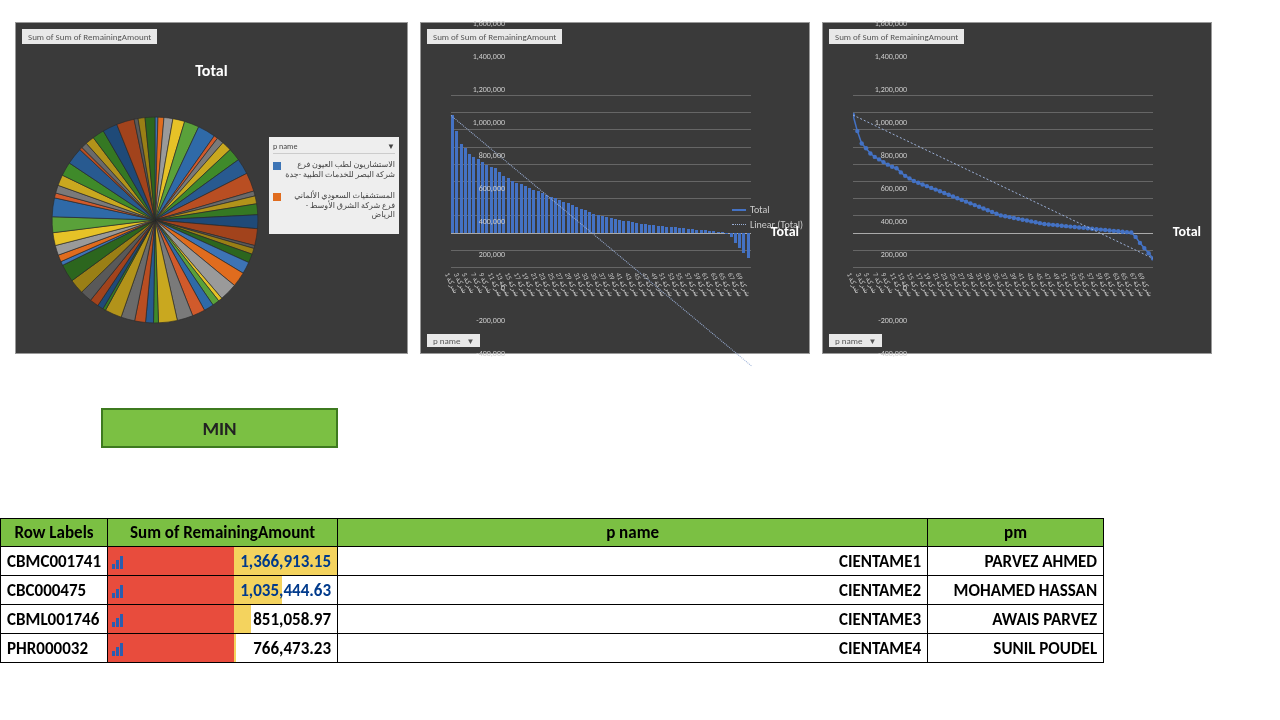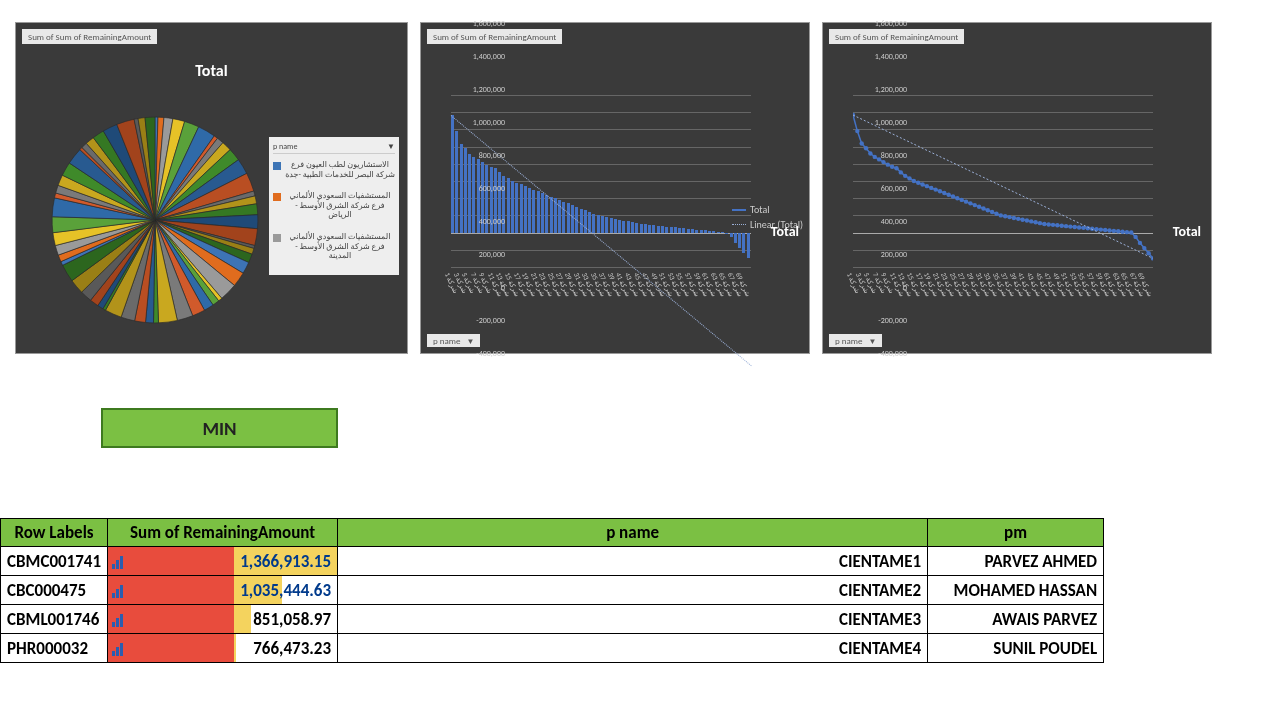--- a/index.html
+++ b/index.html
@@ -22,7 +22,7 @@
   .pie-legend-box .hdr { display:flex; justify-content:space-between; border-bottom:1px solid #ccc; padding-bottom:2px; margin-bottom:4px;}
   .pie-legend-item { display:flex; gap:4px; align-items:flex-start; margin-bottom:8px; padding:2px 0;}
   .pie-legend-item .sw { width:8px; height:8px; flex:0 0 8px; margin-top:2px;}
-  .pie-legend-item .txt { text-align:center; direction:rtl; flex:1; line-height:1.2;}
+  .pie-legend-item .txt { text-align:right; direction:rtl; flex:1; line-height:1.2;}
   .plot-area { position:absolute; left:30px; top:72px; width:300px; height:172px; }
   .axis-label { position:absolute; font-size:8px; color:#ccc; right:304px; text-align:right; width:40px;}
   .grid-line { position:absolute; left:0; width:100%; height:1px; background:#666;}

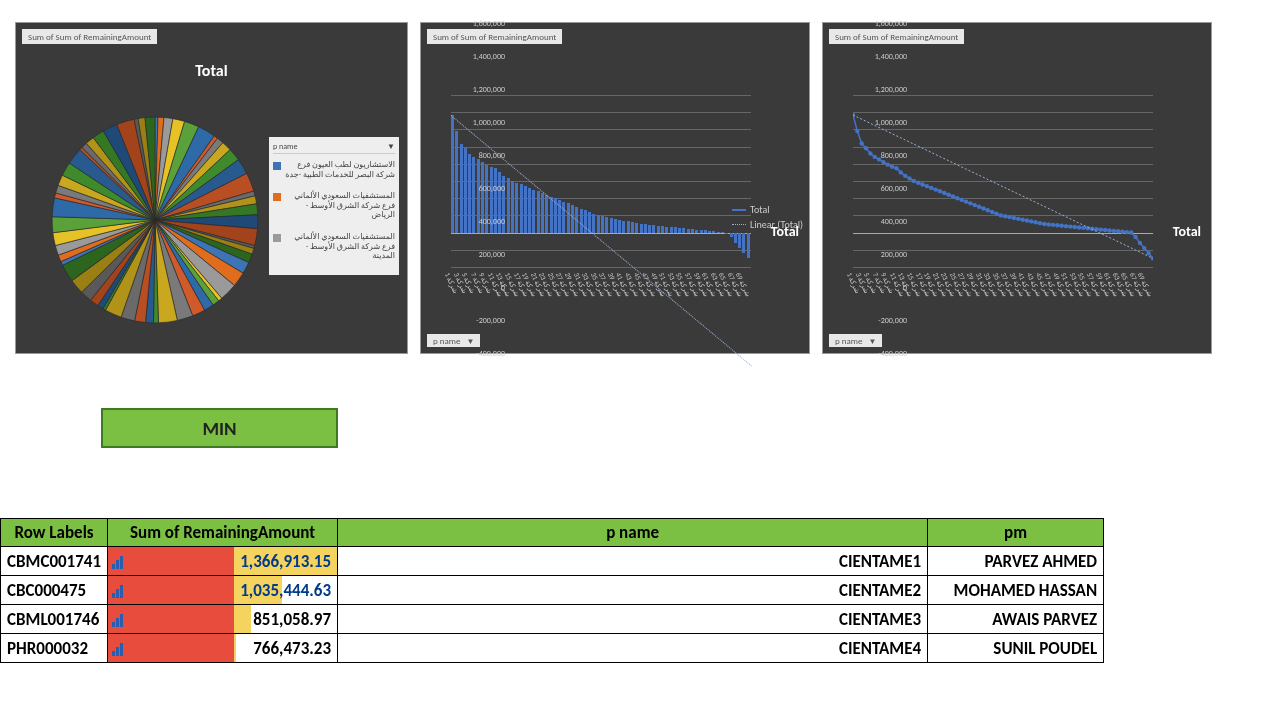--- a/index.html
+++ b/index.html
@@ -152,10 +152,6 @@
           <div class="pie-legend-item">
             <span class="sw" style="background:#e06c1e"></span>
             <span class="txt">المستشفيات السعودي الألماني فرع شركة الشرق الأوسط - الرياض</span>
-          </div>
-          <div class="pie-legend-item">
-            <span class="sw" style="background:#9a9a9a"></span>
-            <span class="txt">المستشفيات السعودي الألماني فرع شركة الشرق الأوسط - المدينة</span>
           </div>
         </div>
     </div>

